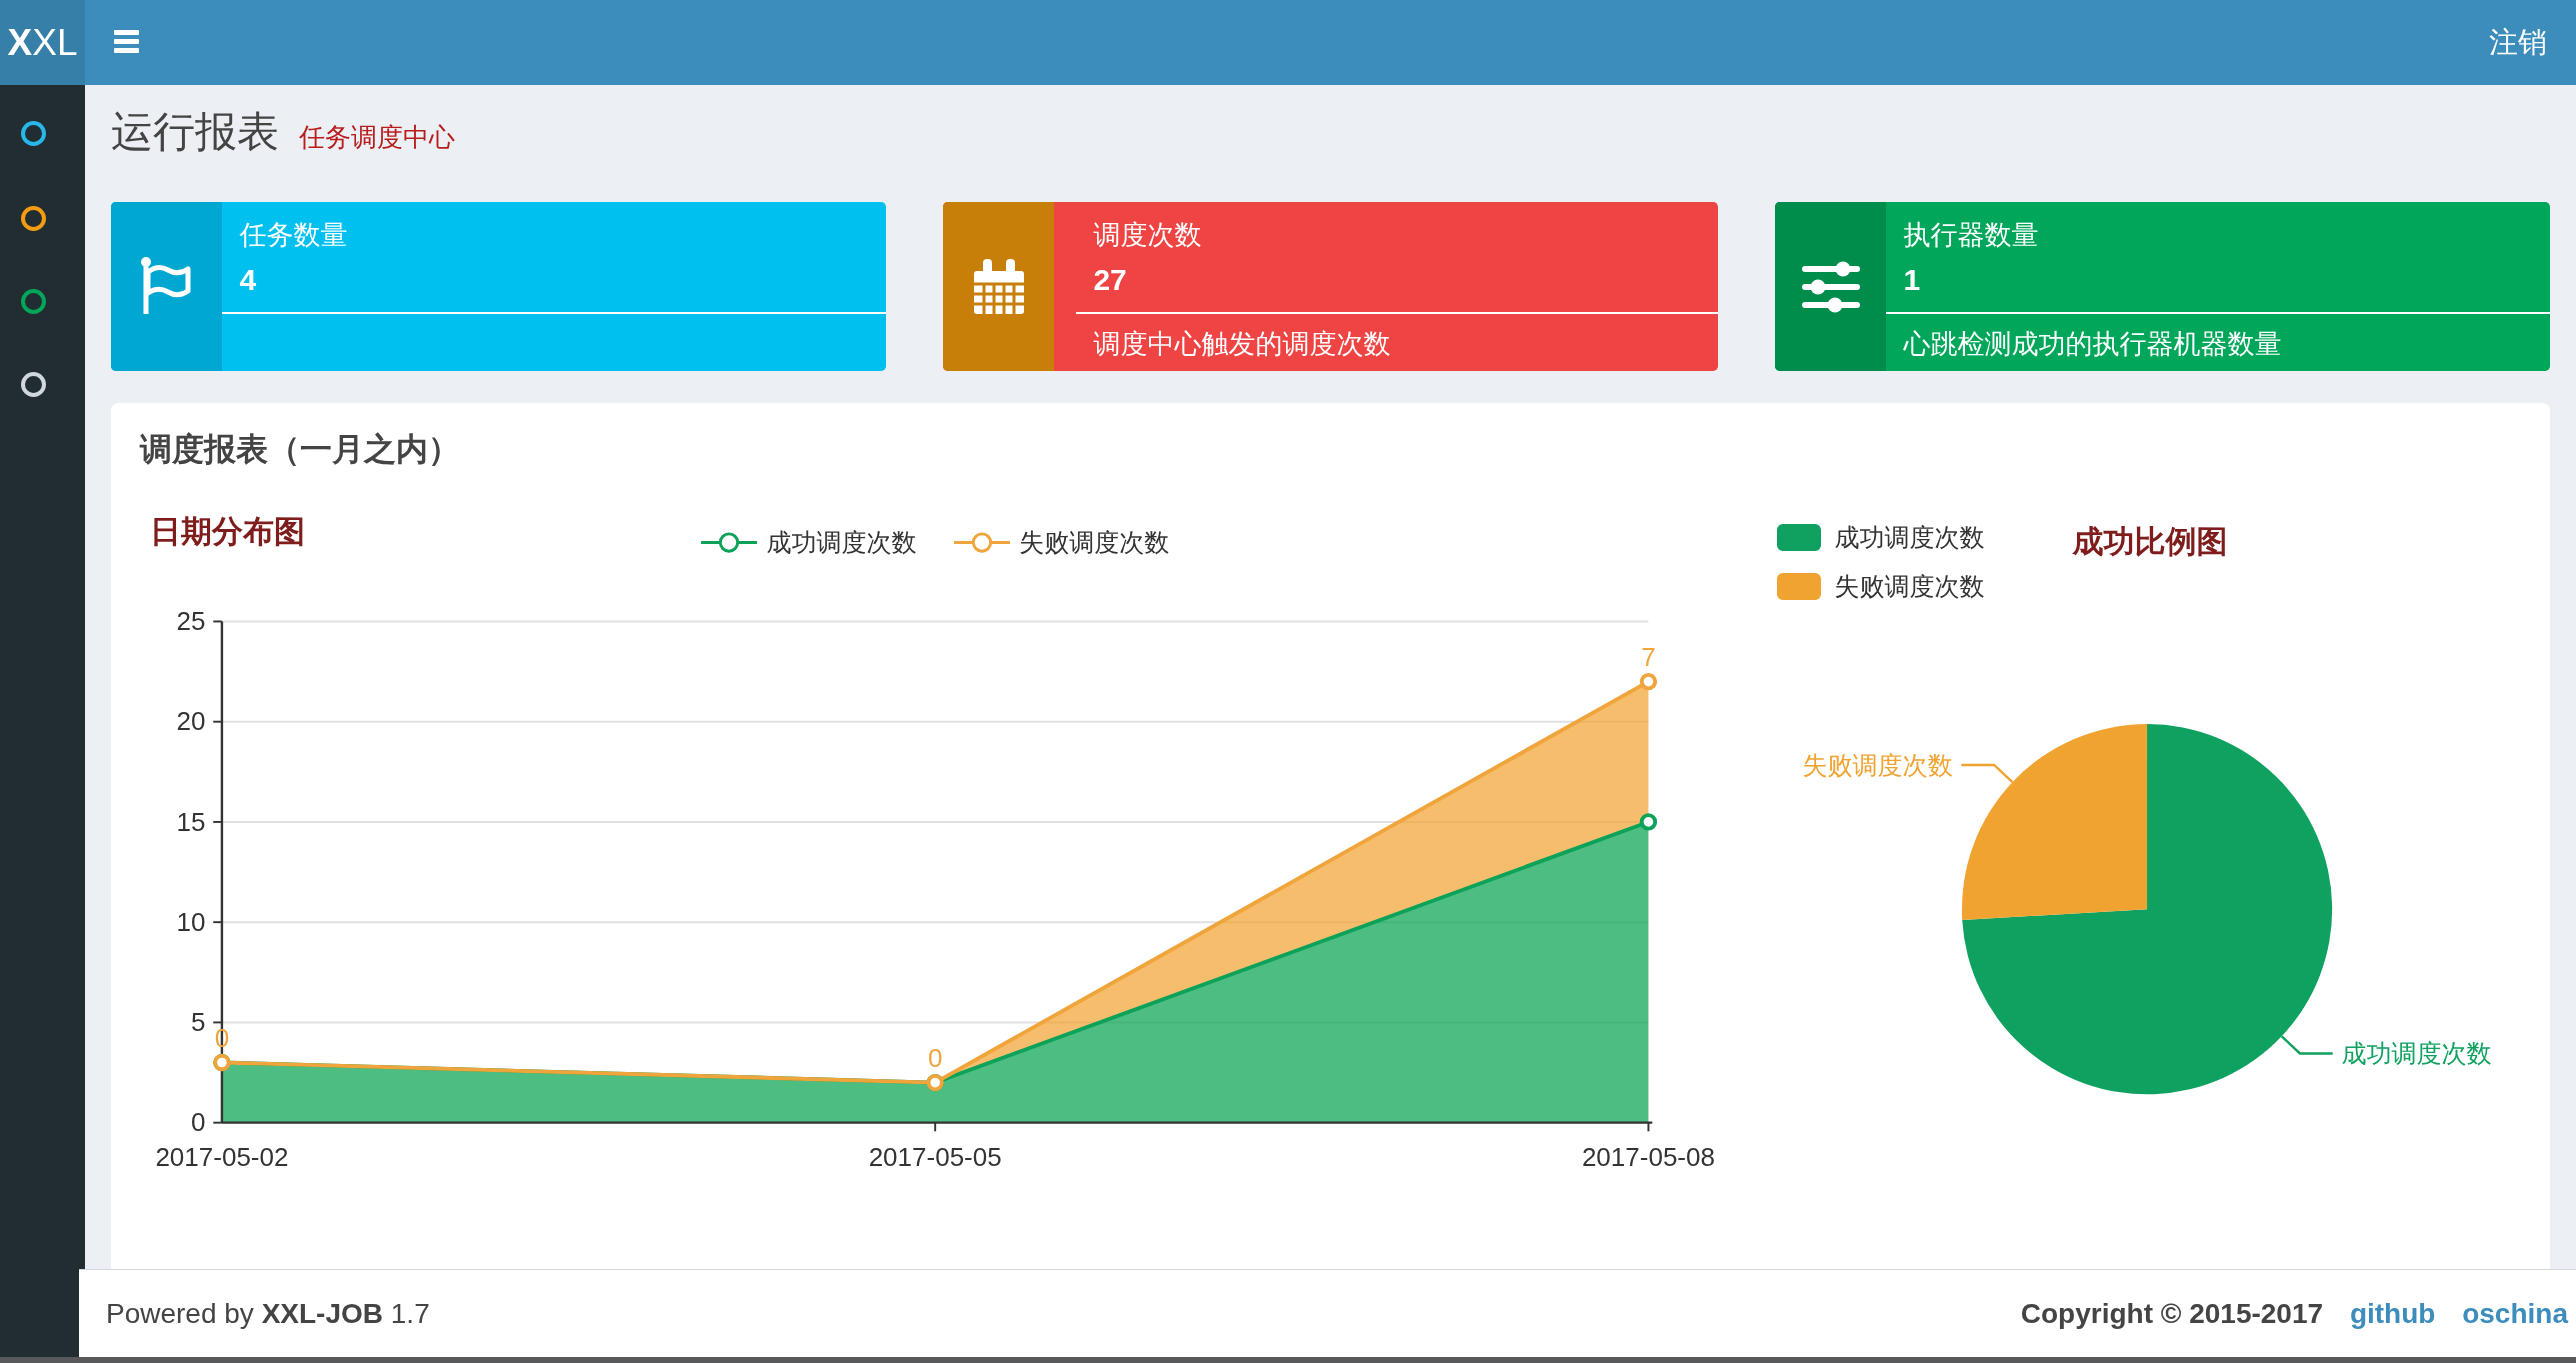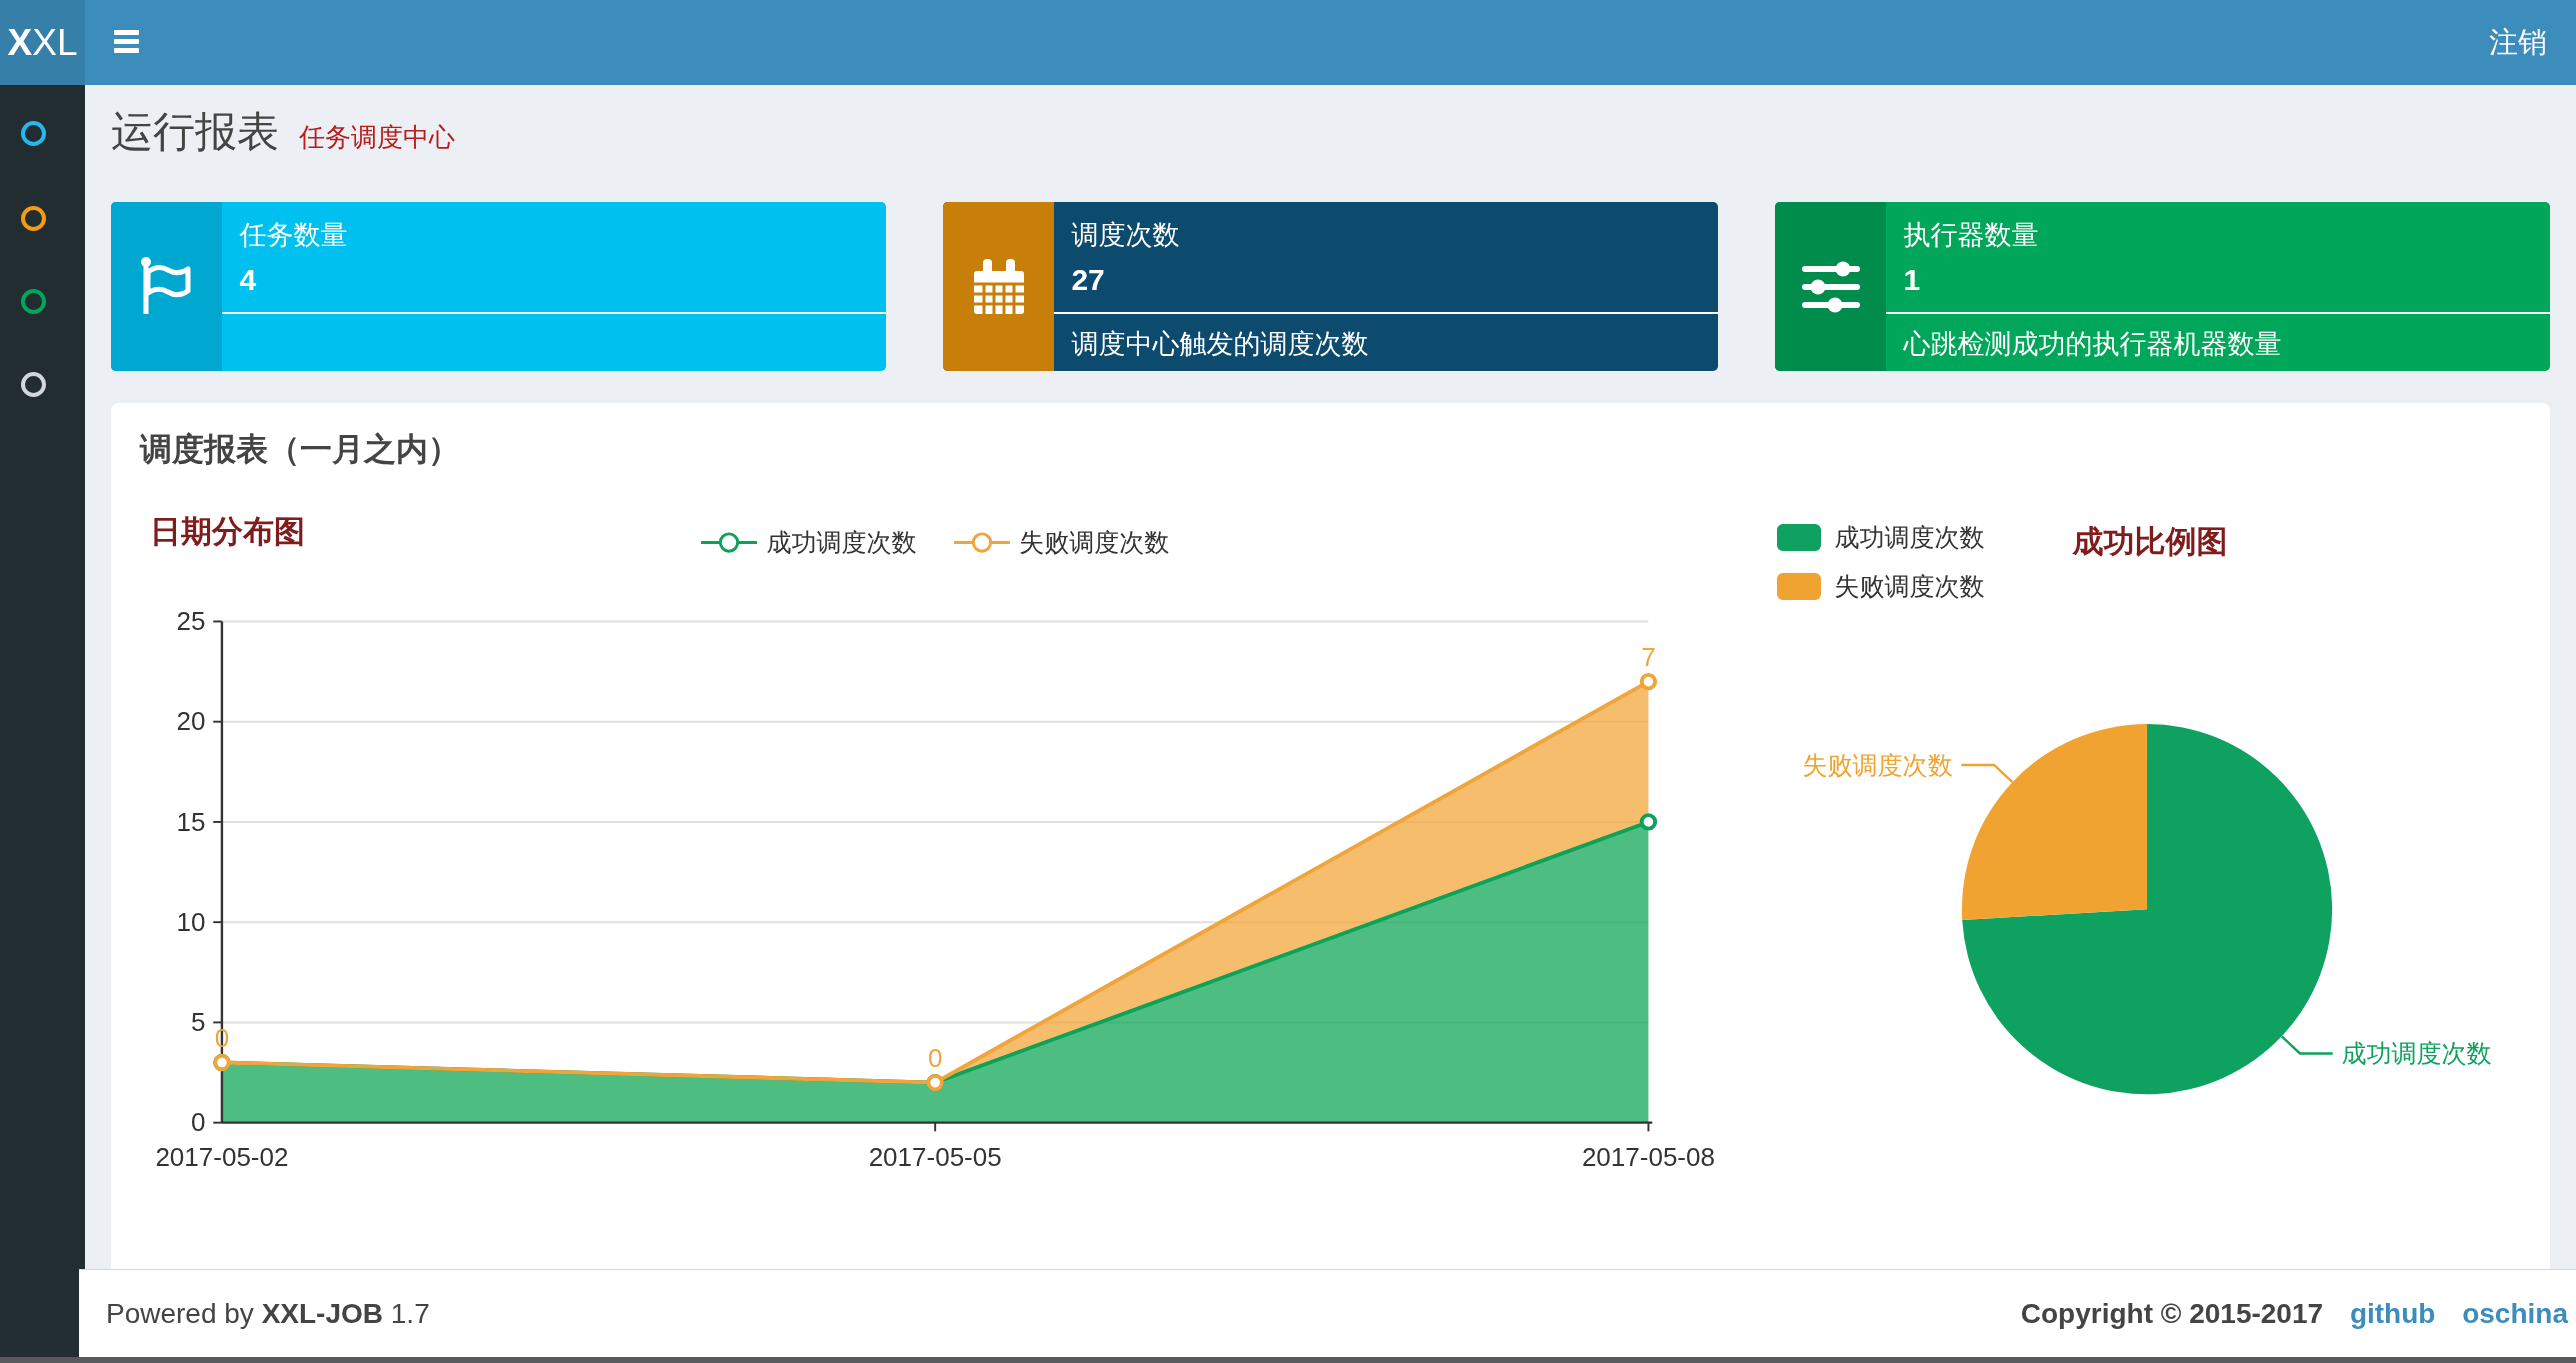--- a/index.html
+++ b/index.html
@@ -102,7 +102,7 @@
       <div class="sep"></div>
     </div>
   </div>
-  <div class="card" id="card-1" style="background: #0c4a6e;">
+  <div class="card" id="card-1" style="background: #ef4444; gap: 22px;">
     <div class="icon-box" style="background: rgb(200, 127, 10);">
       <svg width="64" height="64" viewBox="0 0 64 64">
         <rect x="7" y="16" width="50" height="43" rx="3" fill="#fff"></rect>

